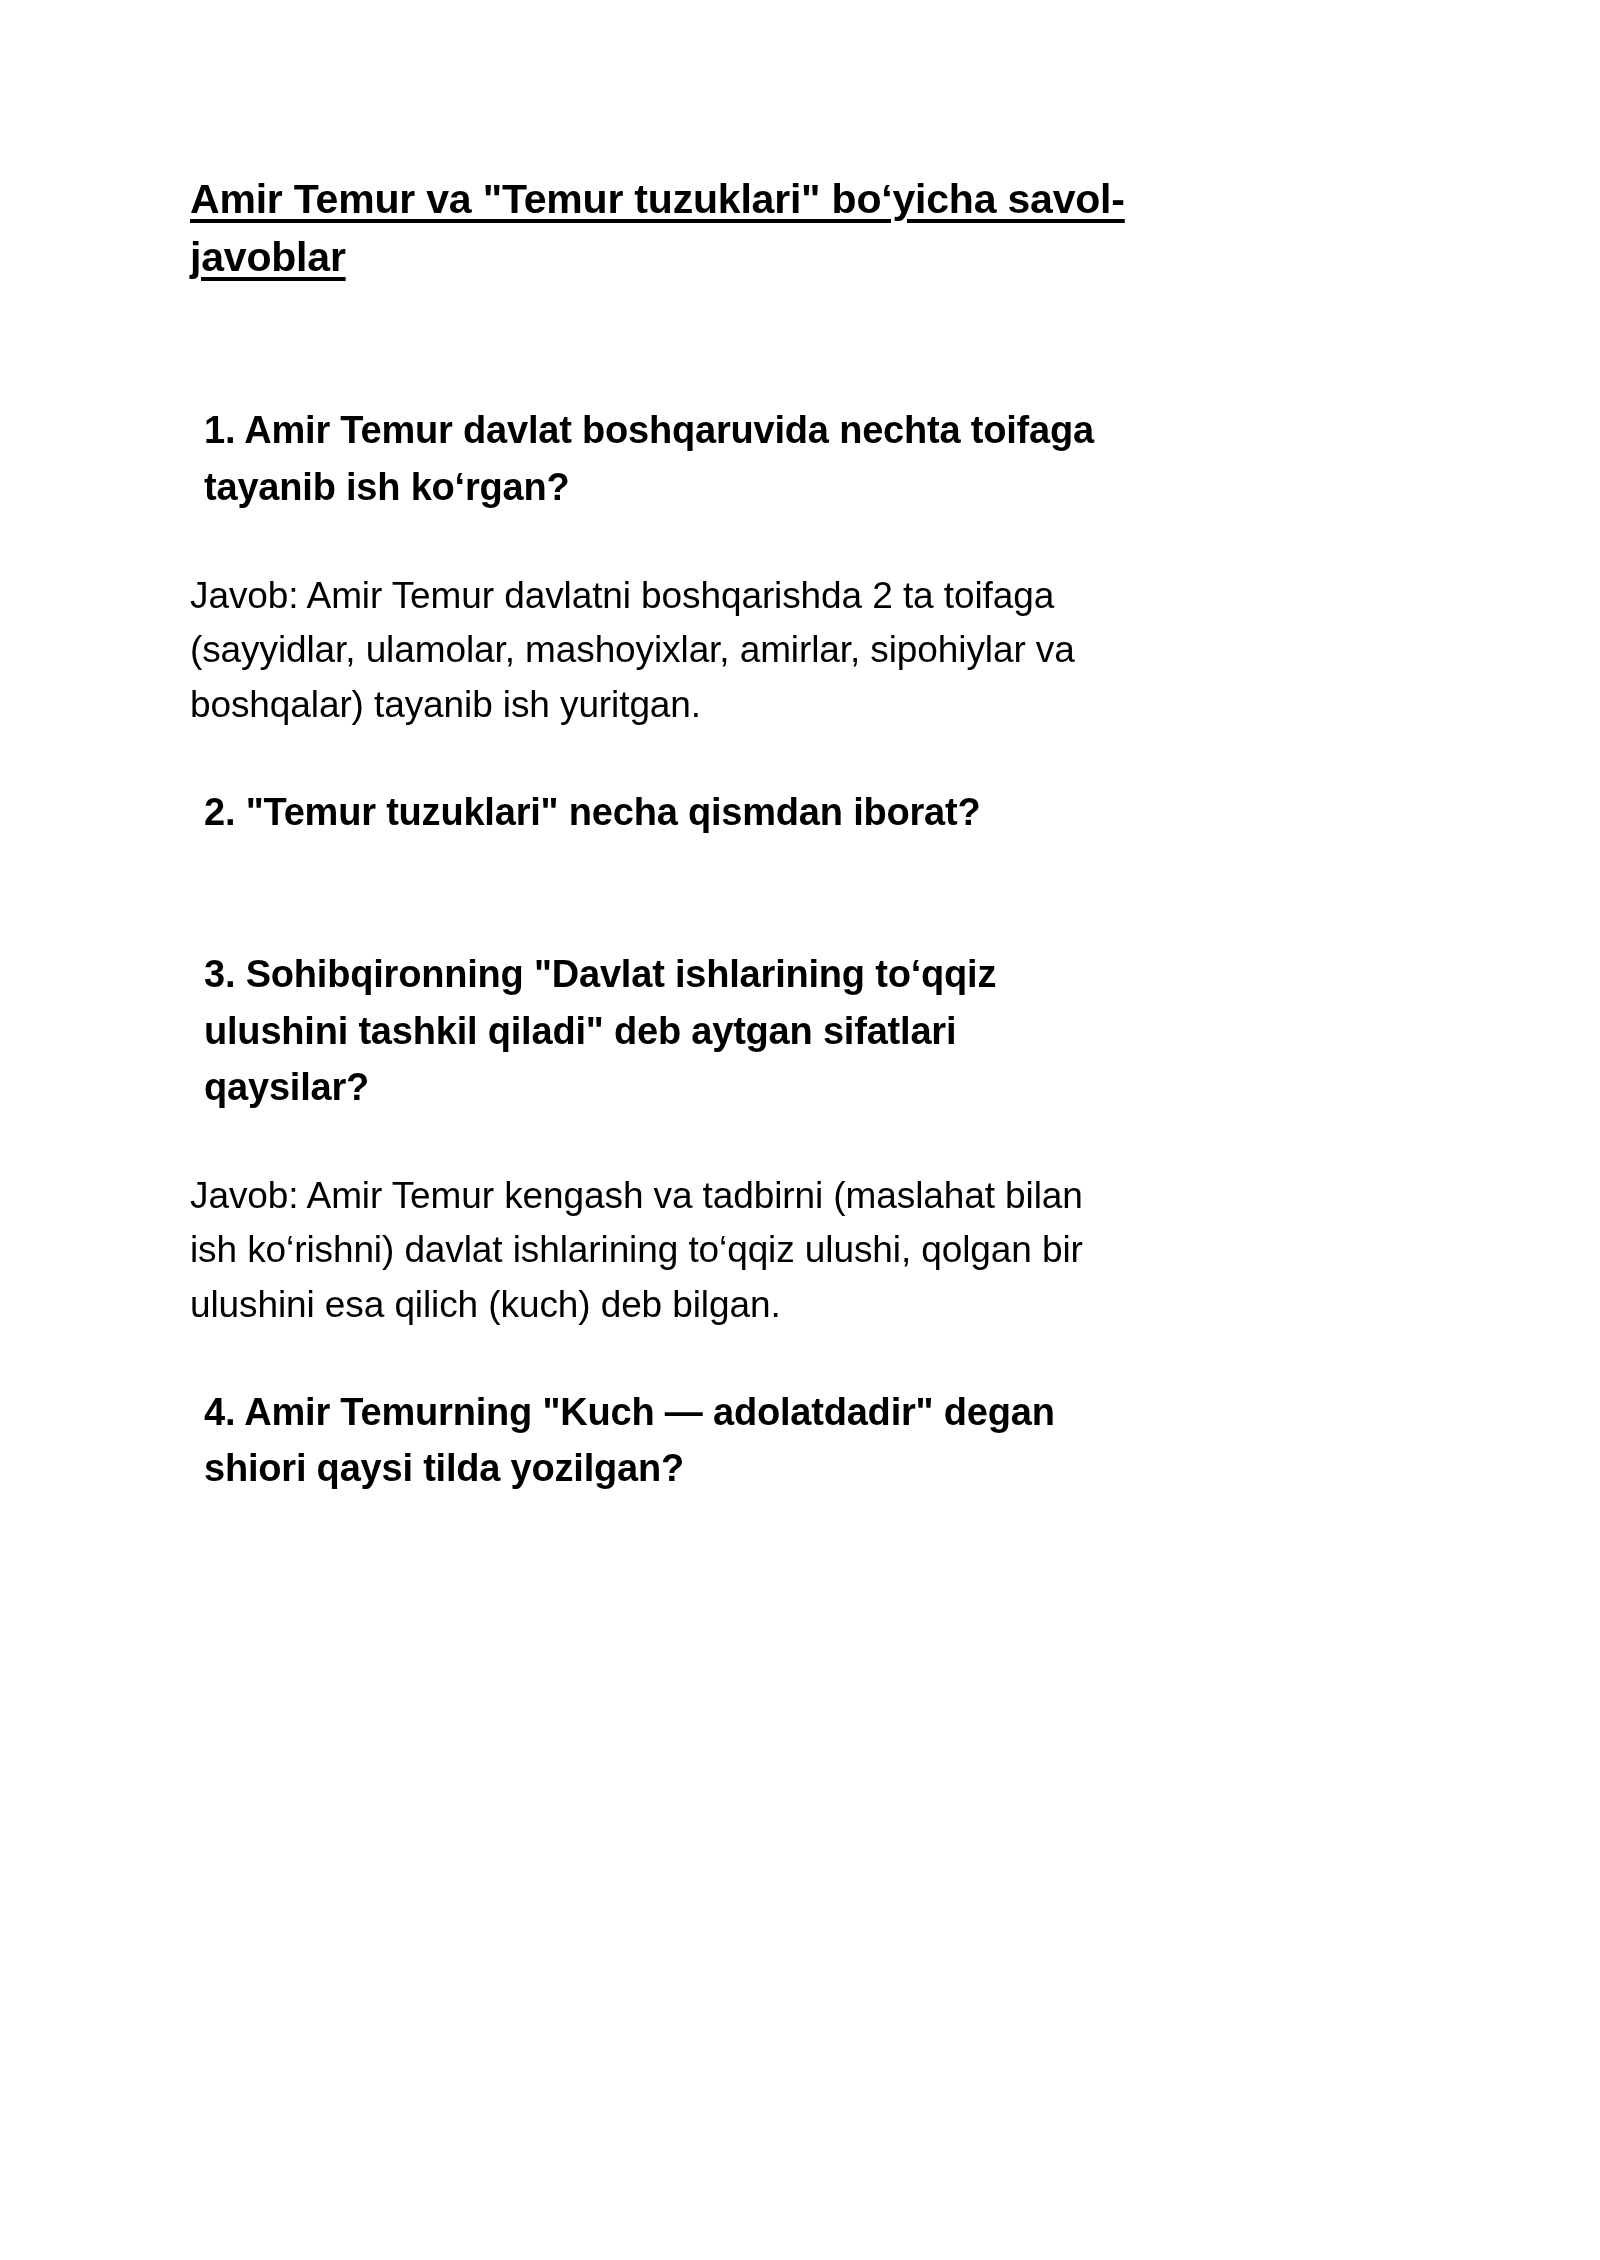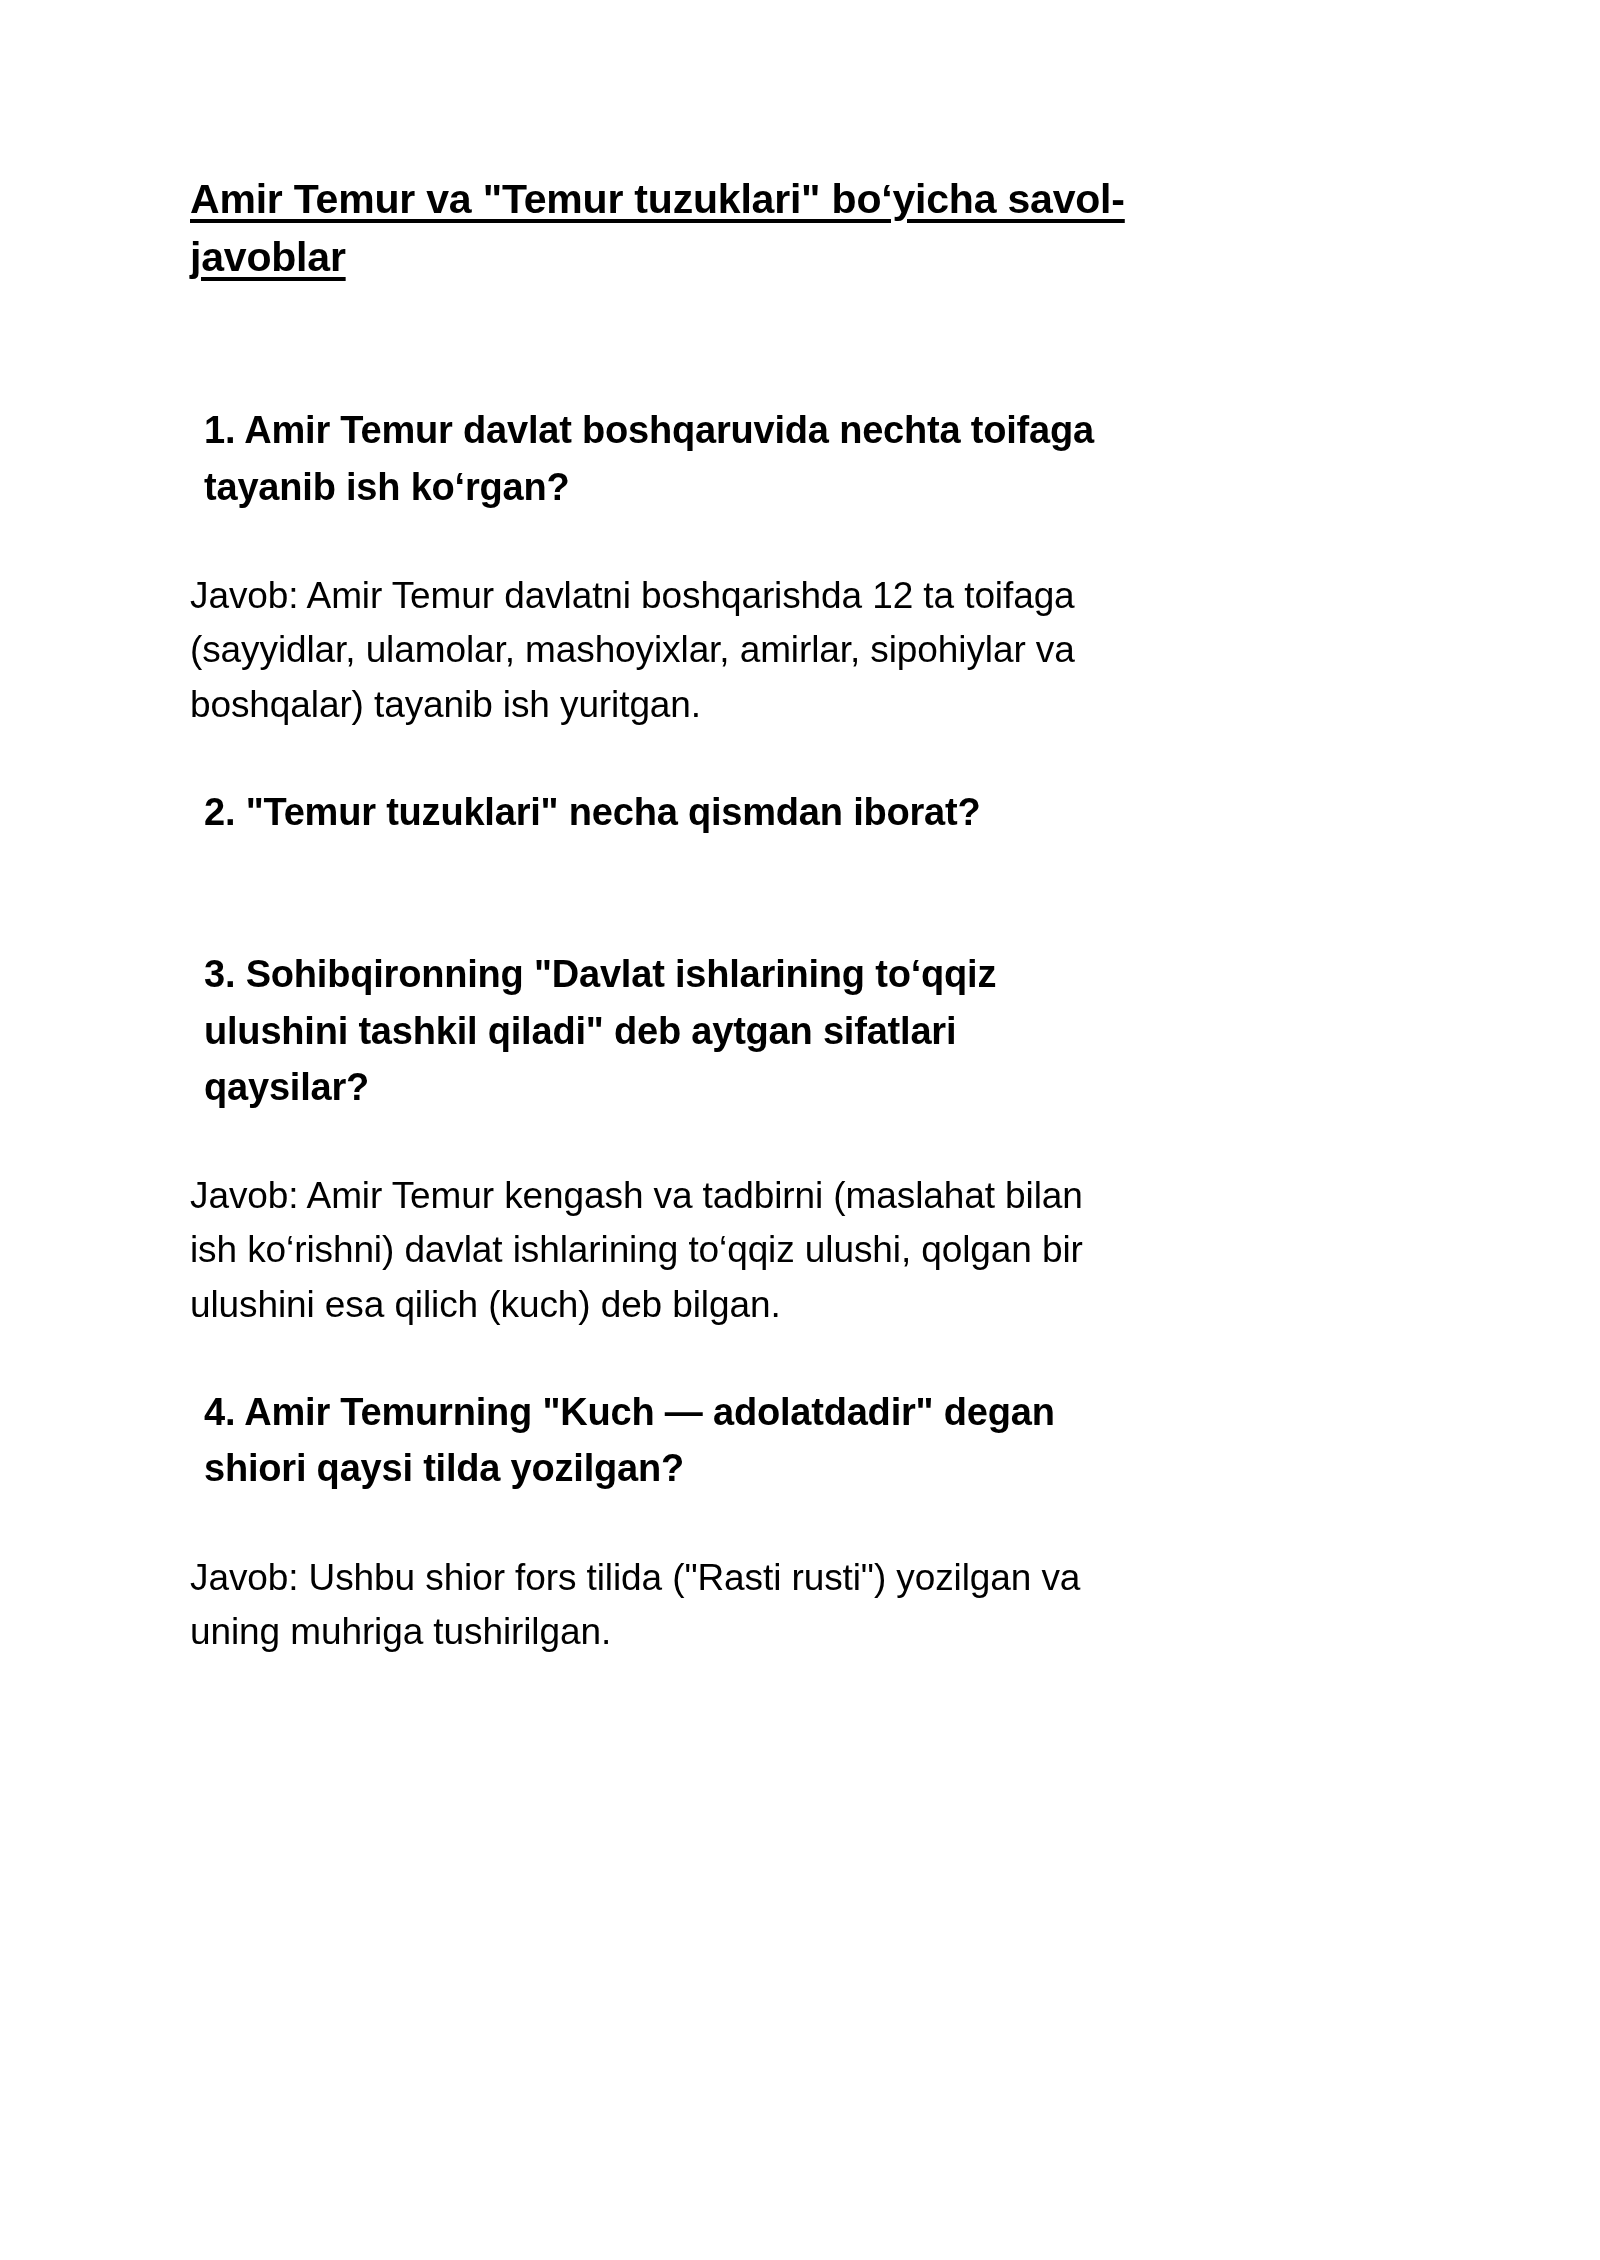--- a/index.html
+++ b/index.html
@@ -71,7 +71,7 @@
 
     <h2 class="q-heading">1. Amir Temur davlat boshqaruvida nechta toifaga tayanib ish ko‘rgan?</h2>
     <div class="sp-q-a"></div>
-    <p class="a-para">Javob: Amir Temur davlatni boshqarishda 12 ta toifaga (sayyidlar, ulamolar, mashoyixlar, amirlar, sipohiylar va boshqalar) tayanib ish yuritgan.</p>
+    <p class="a-para">Javob: Amir Temur davlatni boshqarishda 2 ta toifaga (sayyidlar, ulamolar, mashoyixlar, amirlar, sipohiylar va boshqalar) tayanib ish yuritgan.</p>
 
     <div class="sp-a-q"></div>
 

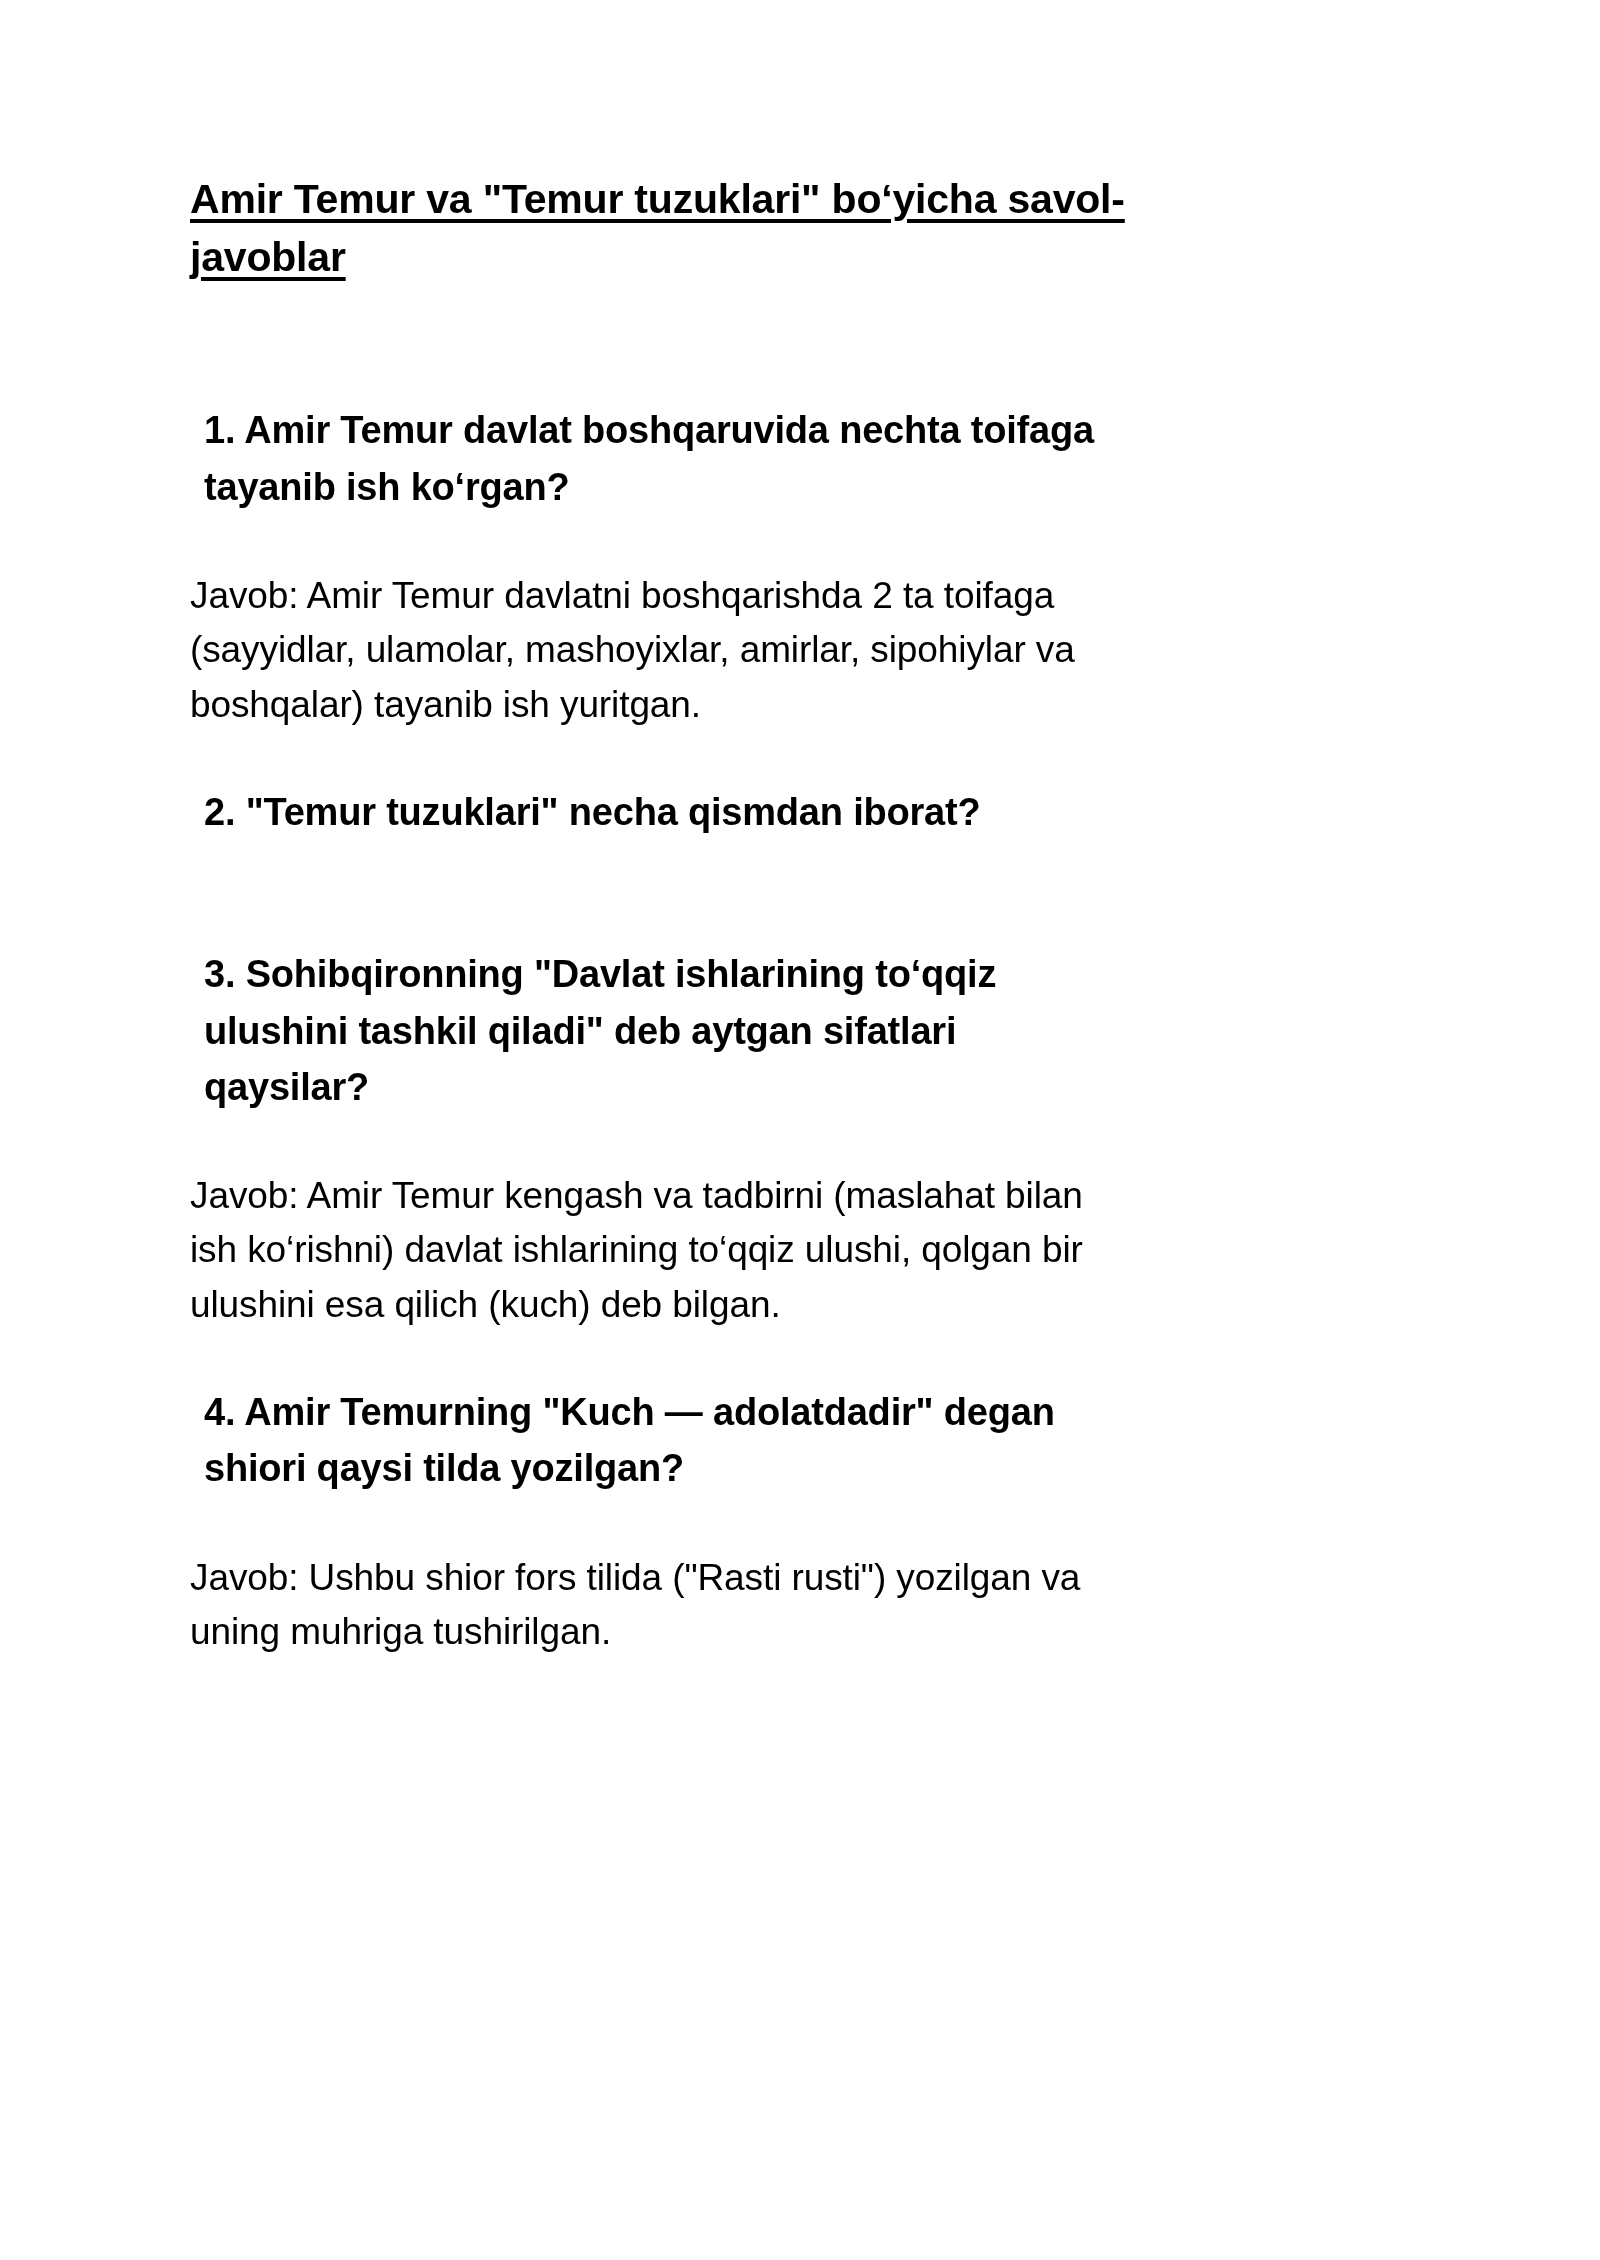--- a/index.html
+++ b/index.html
@@ -88,7 +88,6 @@
 
     <h2 class="q-heading">4. Amir Temurning "Kuch — adolatdadir" degan shiori qaysi tilda yozilgan?</h2>
     <div class="sp-q-a"></div>
-    <p class="a-para">Javob: Ushbu shior fors tilida ("Rasti rusti") yozilgan va uning muhriga tushirilgan.</p>
 
   </div>
 </div>

